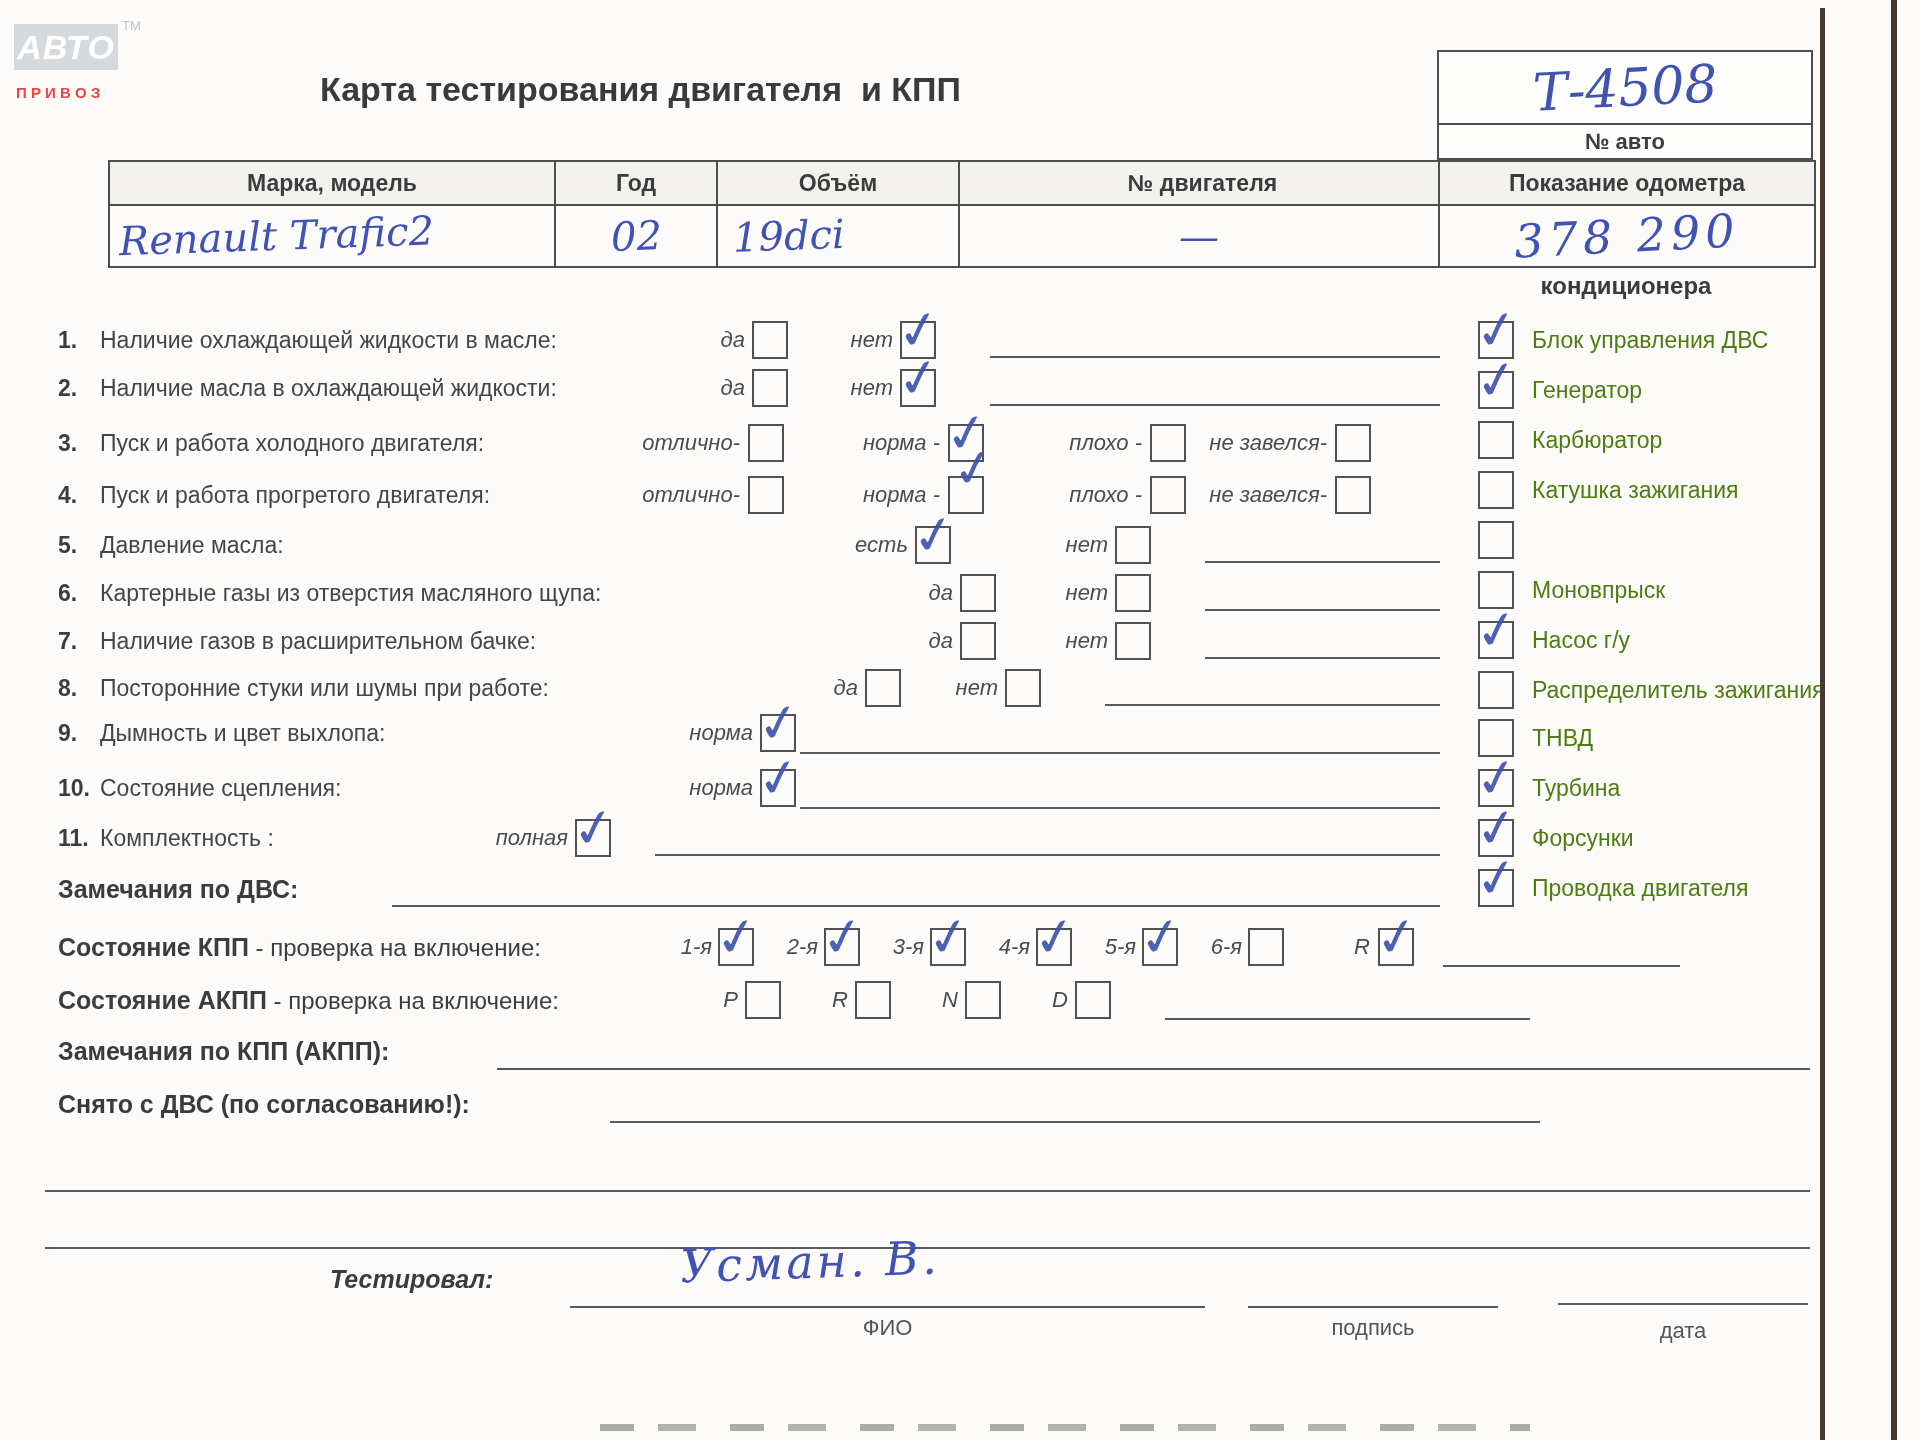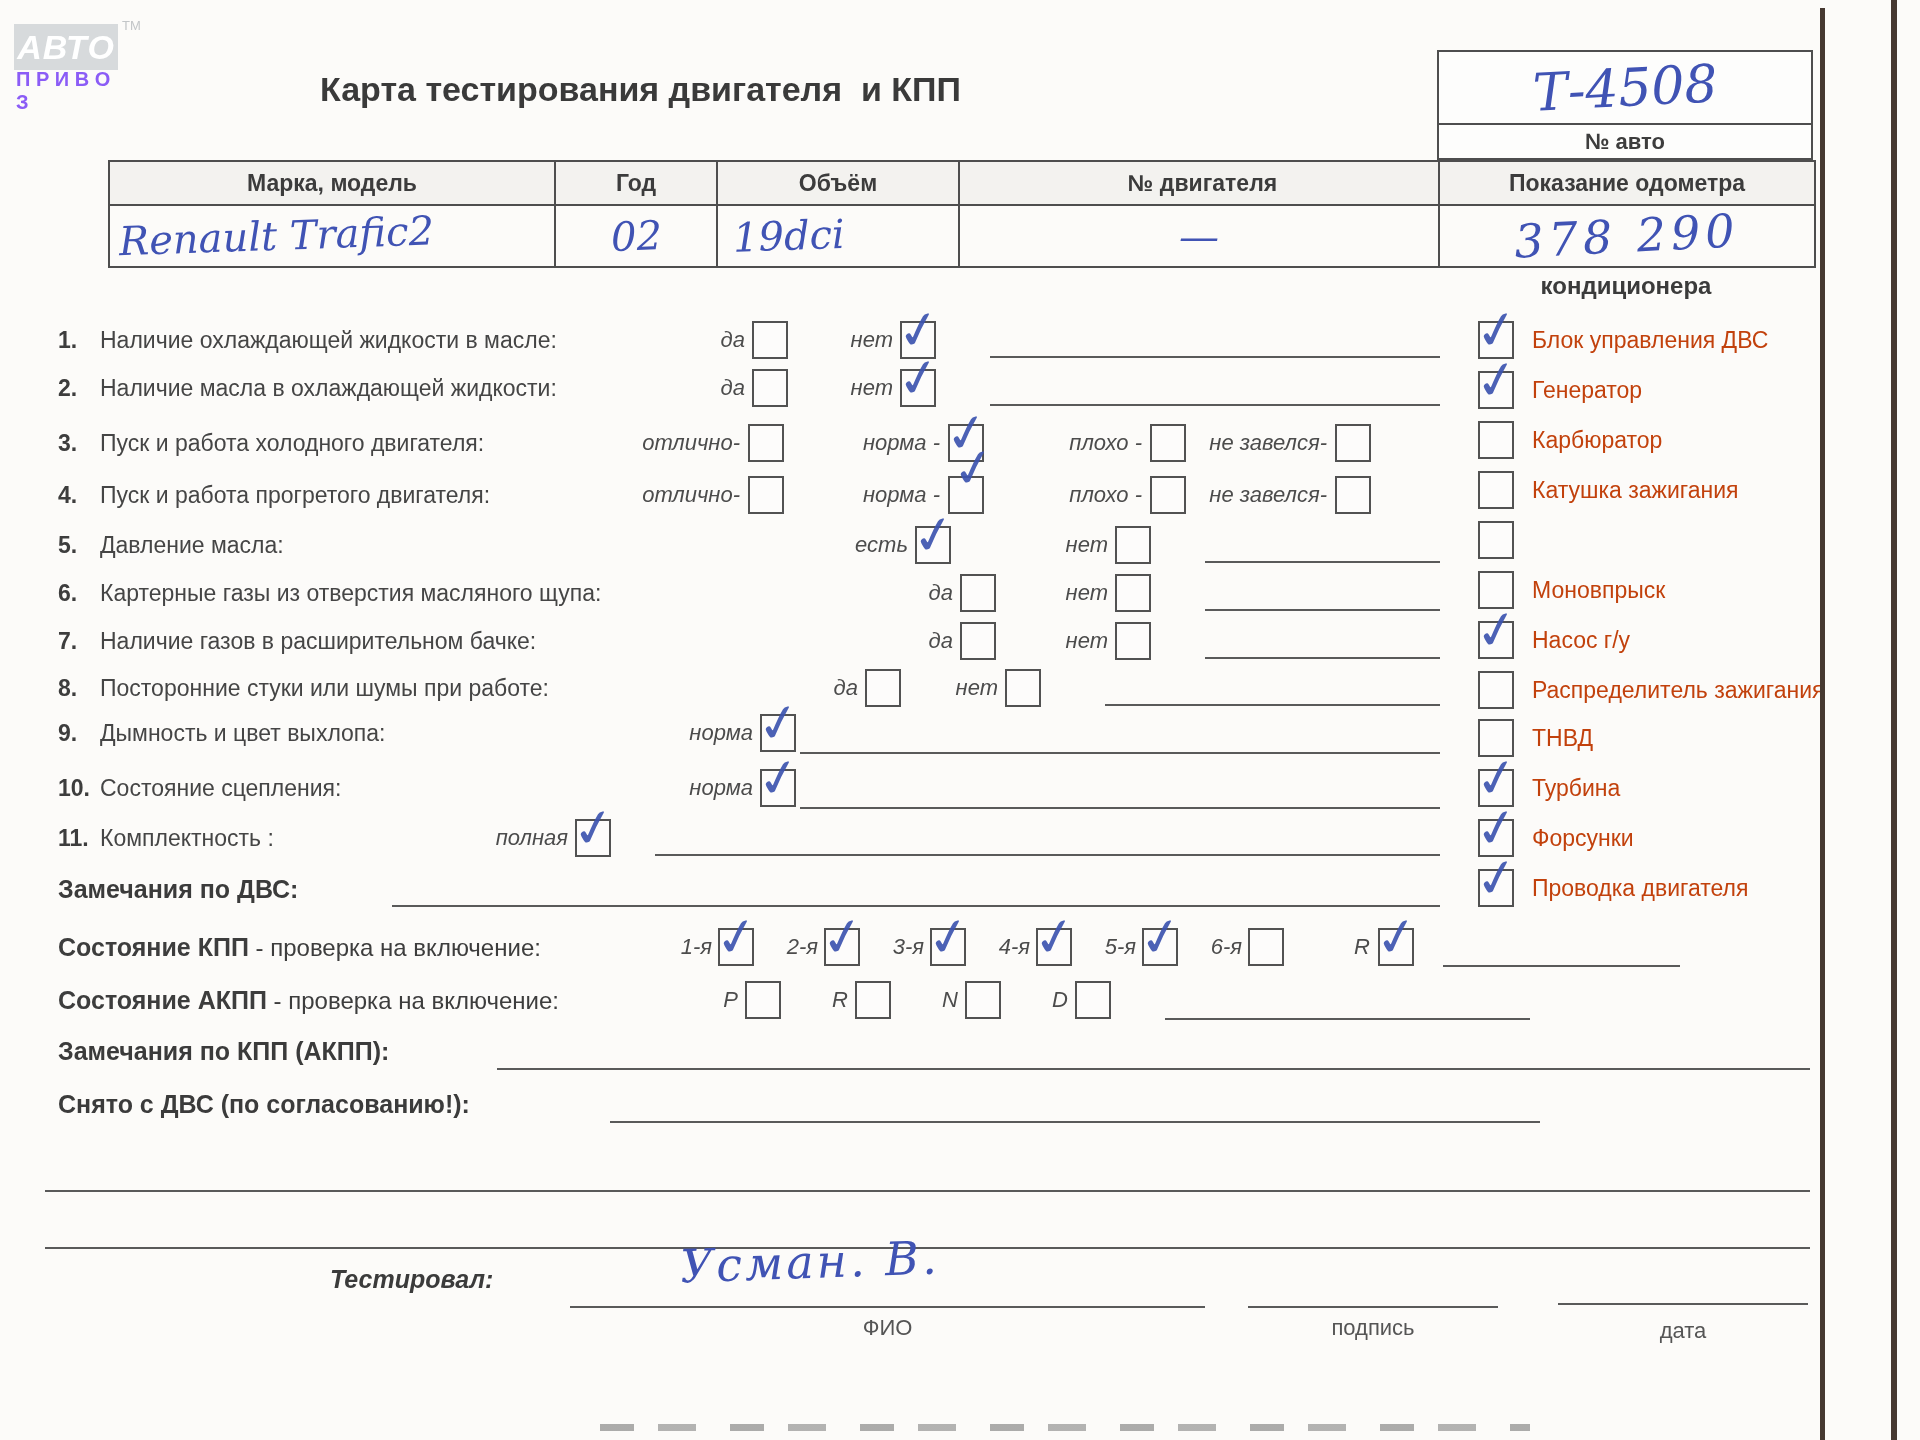--- a/index.html
+++ b/index.html
@@ -11,8 +11,8 @@
             display:flex;align-items:center;justify-content:center;}
   .logo-brand{color:#ffffff;font-weight:bold;font-style:italic;font-size:34px;letter-spacing:1px;}
   .logo-tm{position:absolute;left:122px;top:18px;font-size:13px;color:#c3c6c8;}
-  .logo-sub{position:absolute;left:16px;top:68px;width:104px;display:flex;justify-content:space-between;
-            font-size:20px;color:#8b5cf6;font-weight:bold;}
+  .logo-sub{position:absolute;left:16px;top:84px;width:104px;display:flex;justify-content:space-between;
+            font-size:15px;color:#ef4444;font-weight:bold;}
   
   .title{position:absolute;left:320px;top:70px;font-size:34px;font-weight:bold;color:#3a3a3a;white-space:pre;}
   

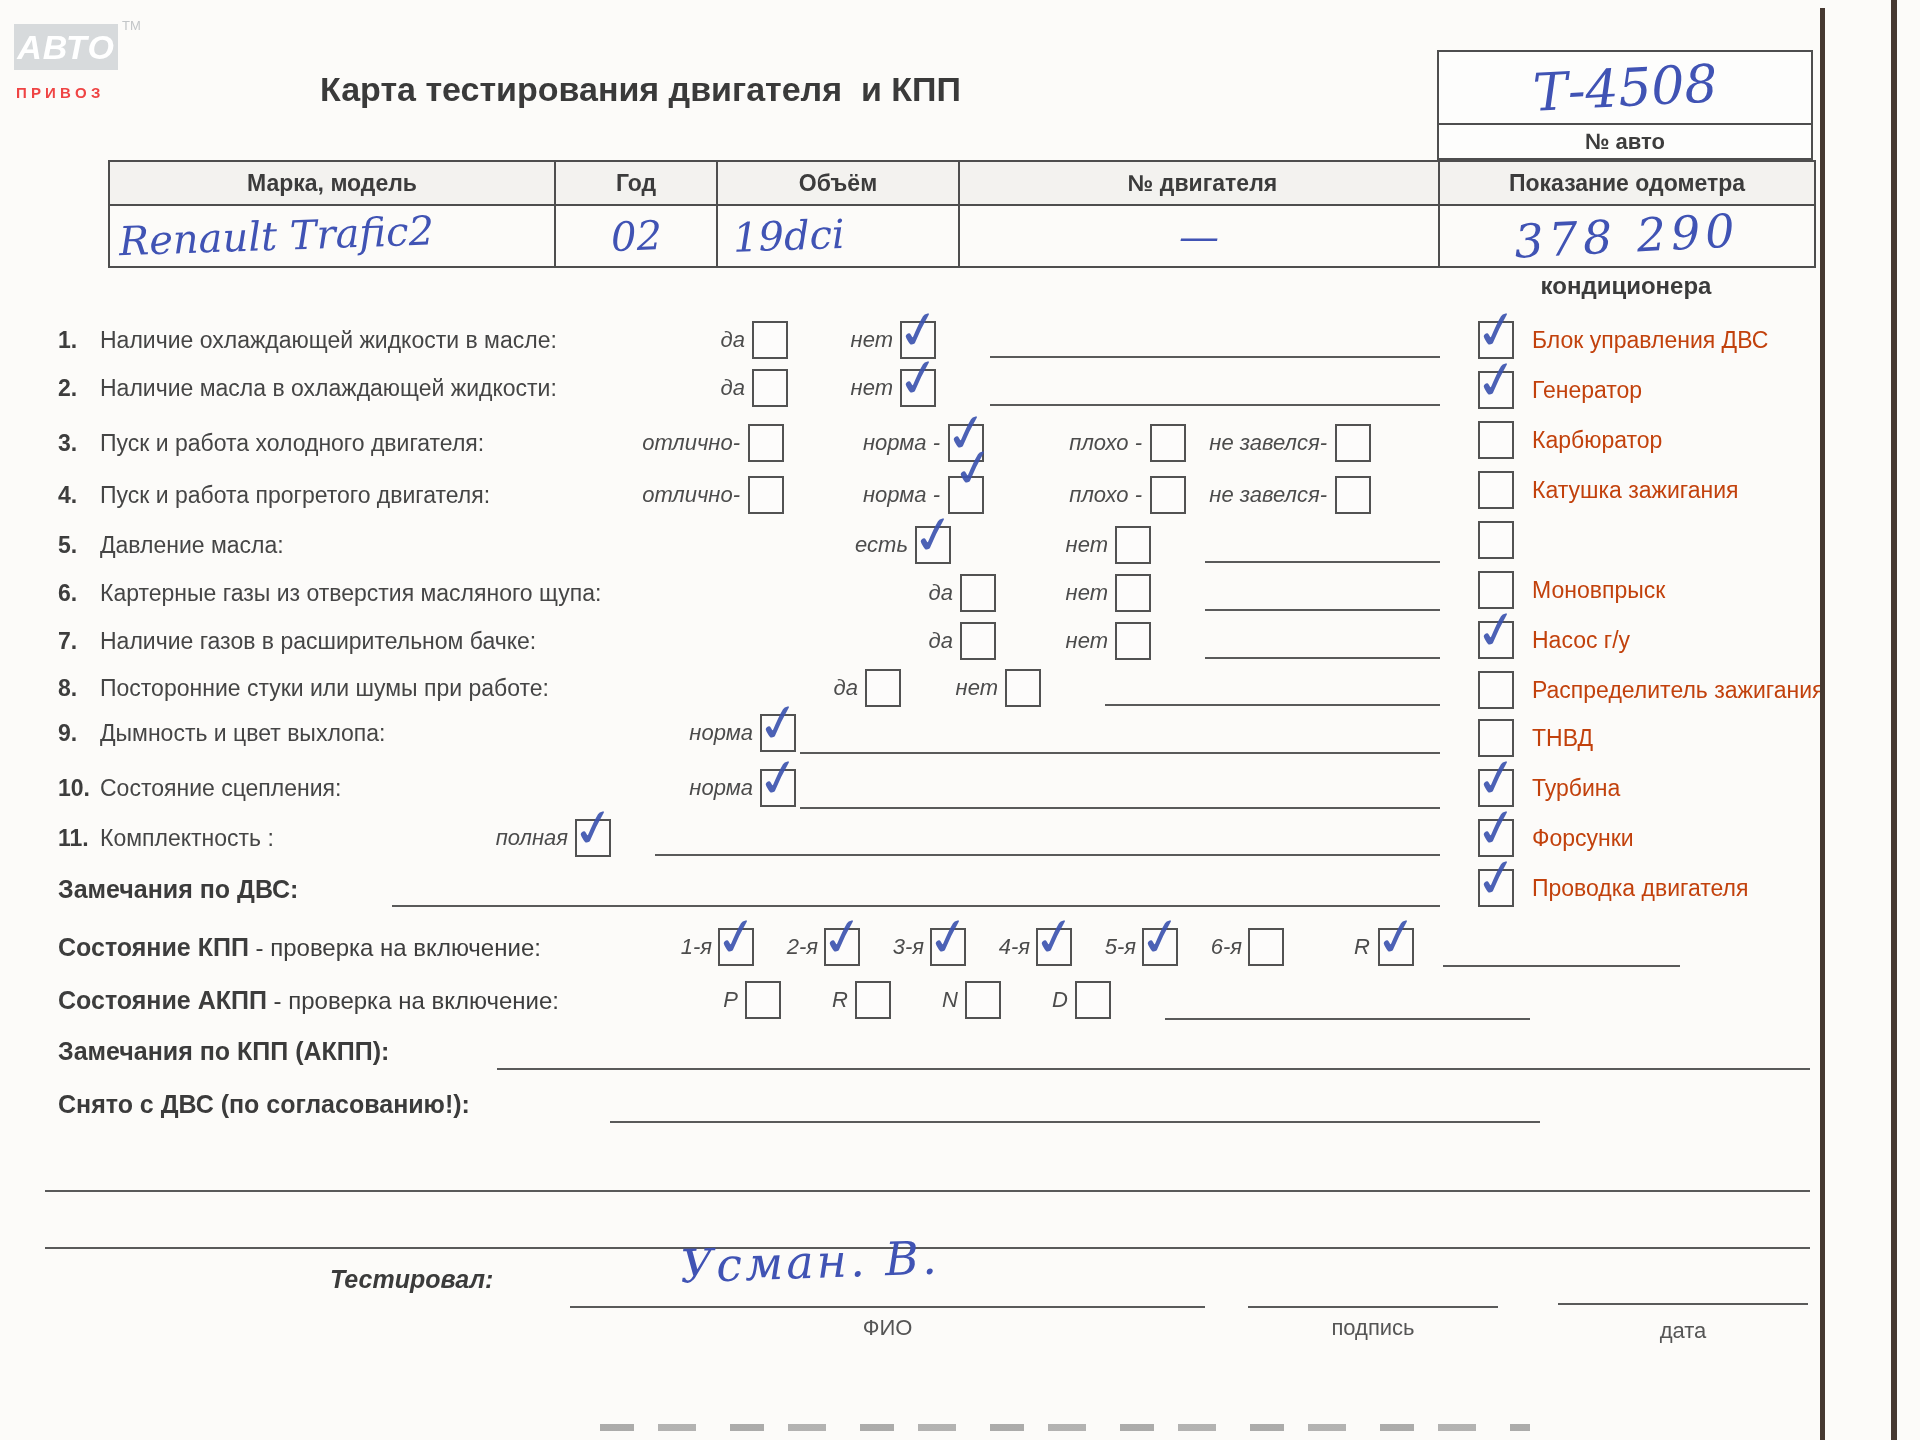--- a/index.html
+++ b/index.html
@@ -46,7 +46,7 @@
   
   .comp-head{position:absolute;left:1440px;top:272px;width:372px;text-align:center;font-weight:bold;font-size:24px;color:#3b3b3b;}
   .comp-row{position:absolute;left:0;width:1920px;height:40px;line-height:40px;font-size:23px;}
-  .comp-label{position:absolute;left:1532px;color:#c2410c;white-space:nowrap;}
+  .comp-label{position:absolute;left:1532px;color:#4d7c0f;white-space:nowrap;}
   .comp-cb{left:1478px;}
   
   .foot-label{position:absolute;font-size:22px;color:#555;text-align:center;}

